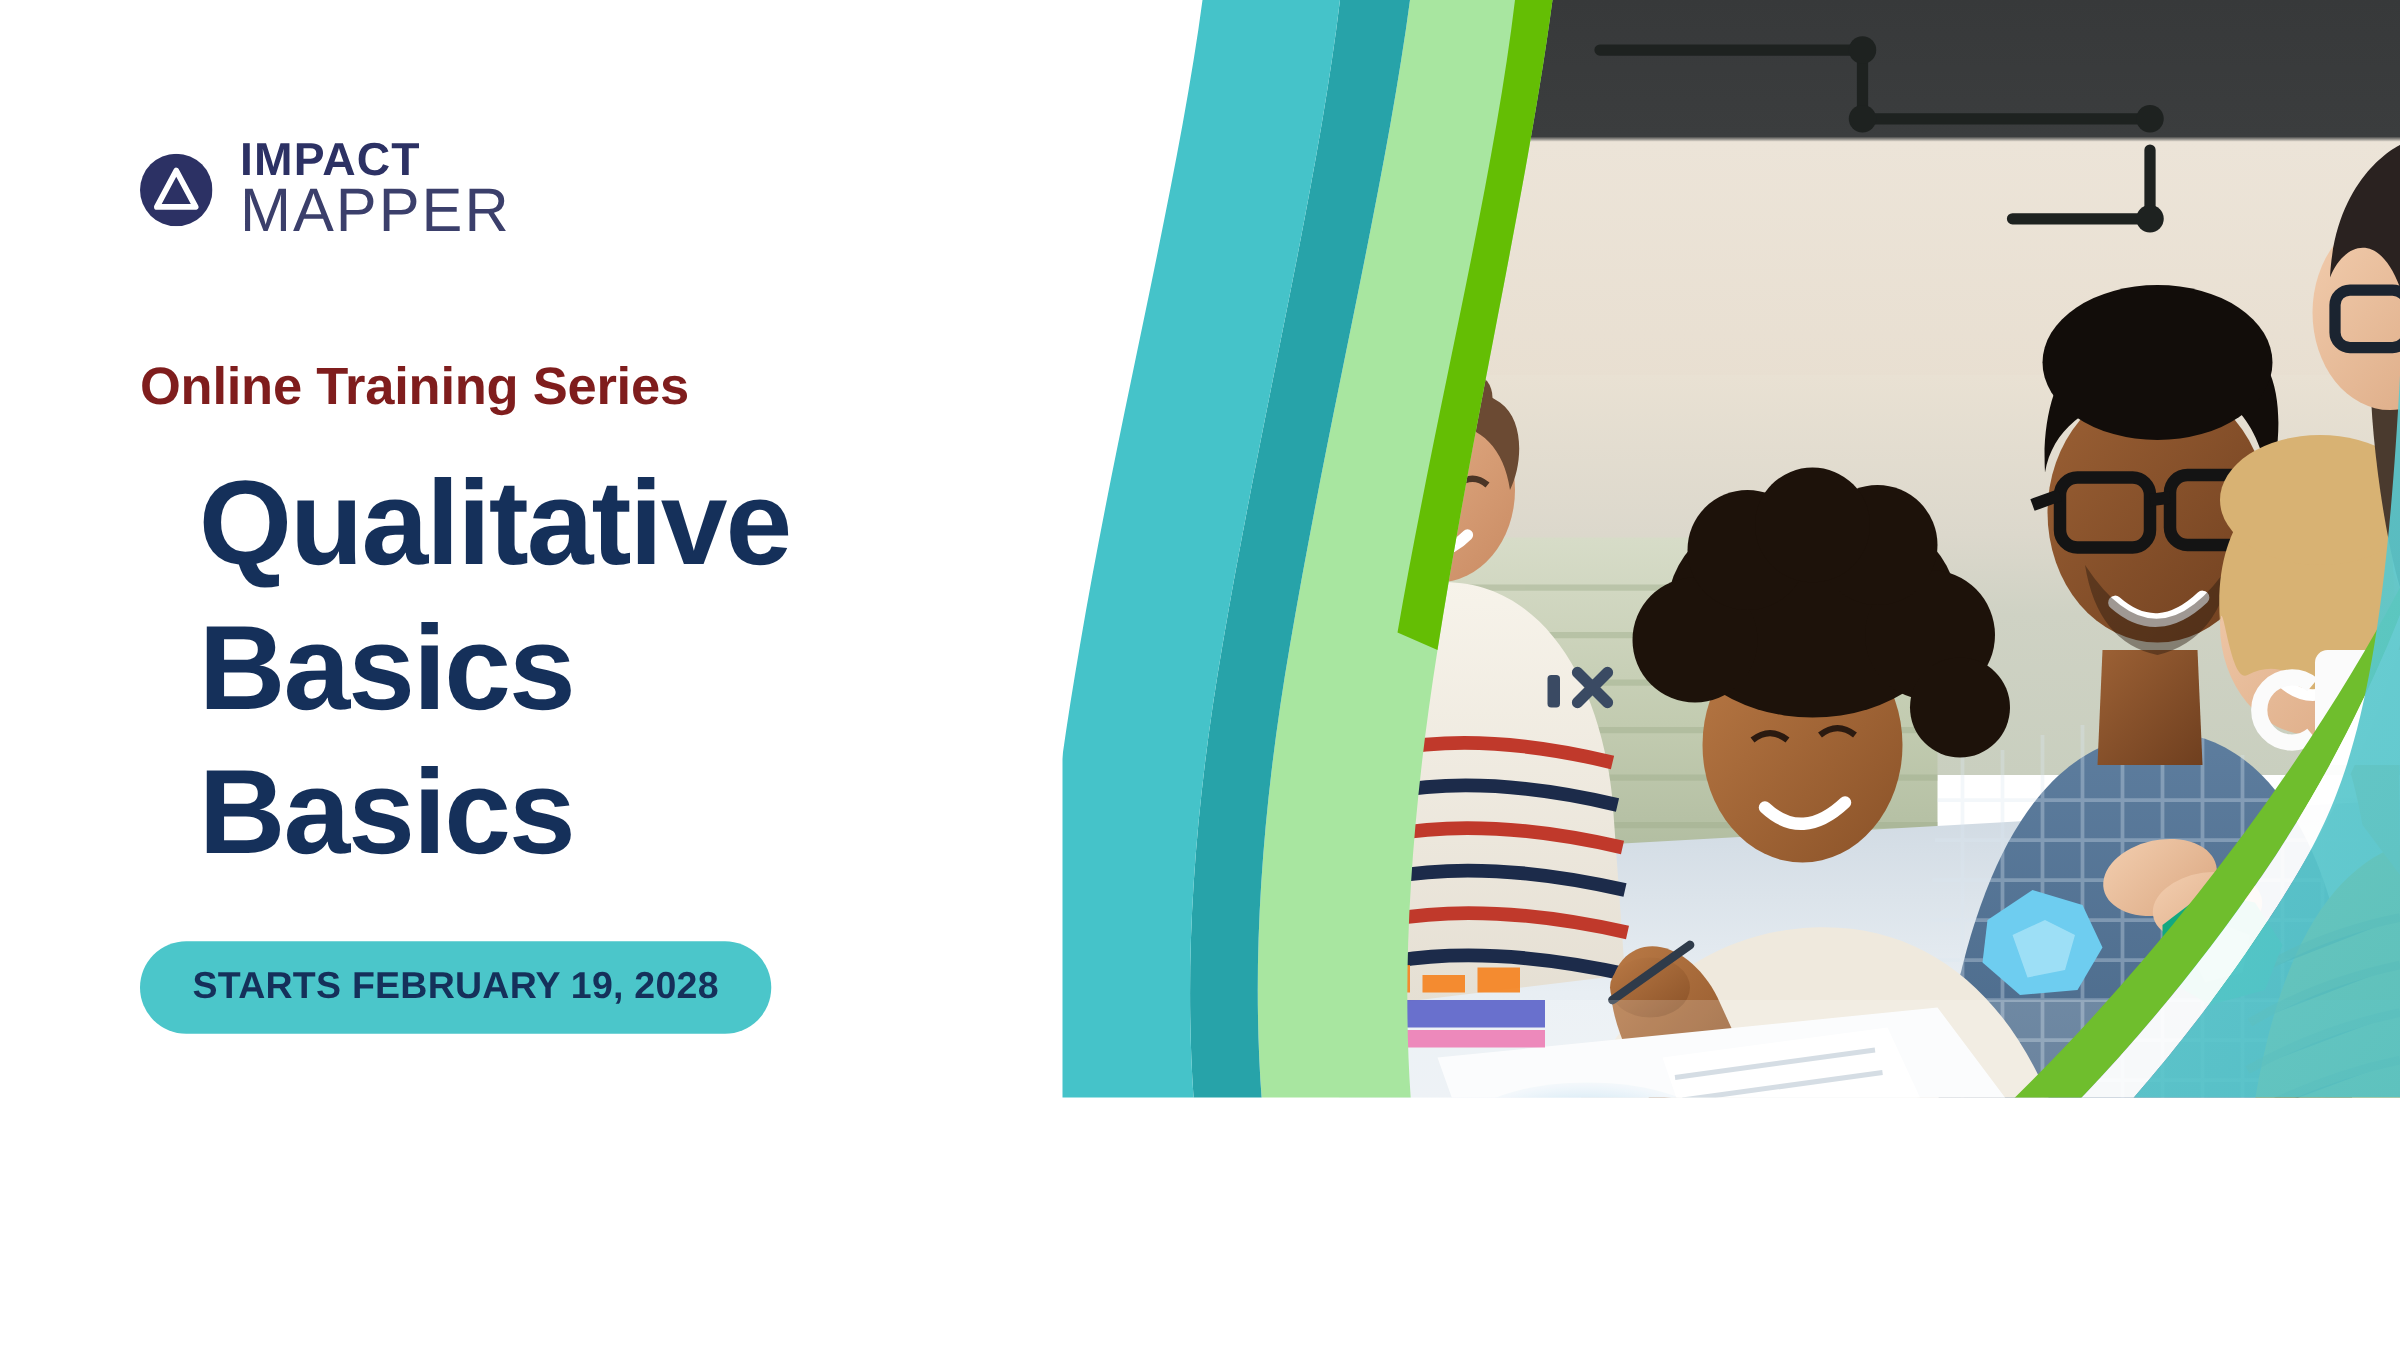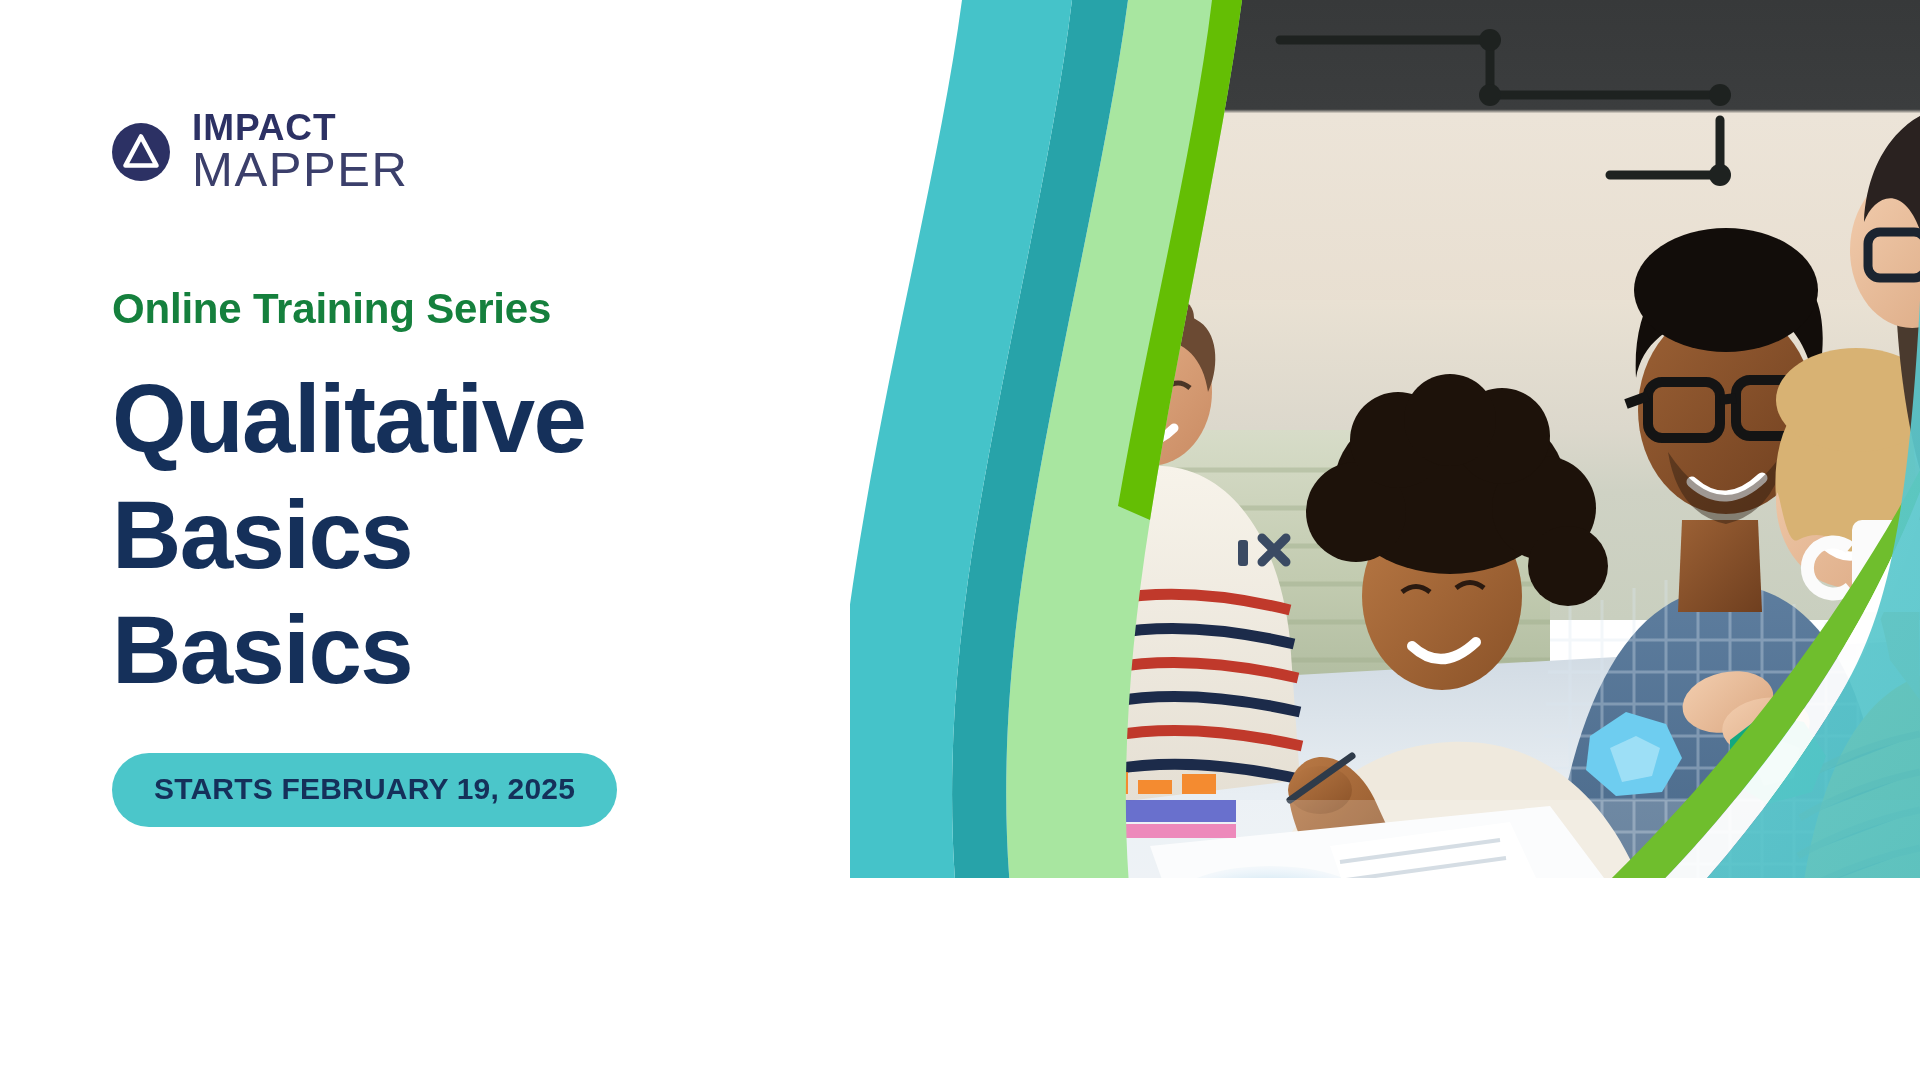--- a/index.html
+++ b/index.html
@@ -61,7 +61,7 @@
     font-size:42px;
     font-weight:bold;
     letter-spacing:-0.2px;
-    color:#15803d;
+    color:#7f1d1d;
     margin-bottom:28px;
   }
 

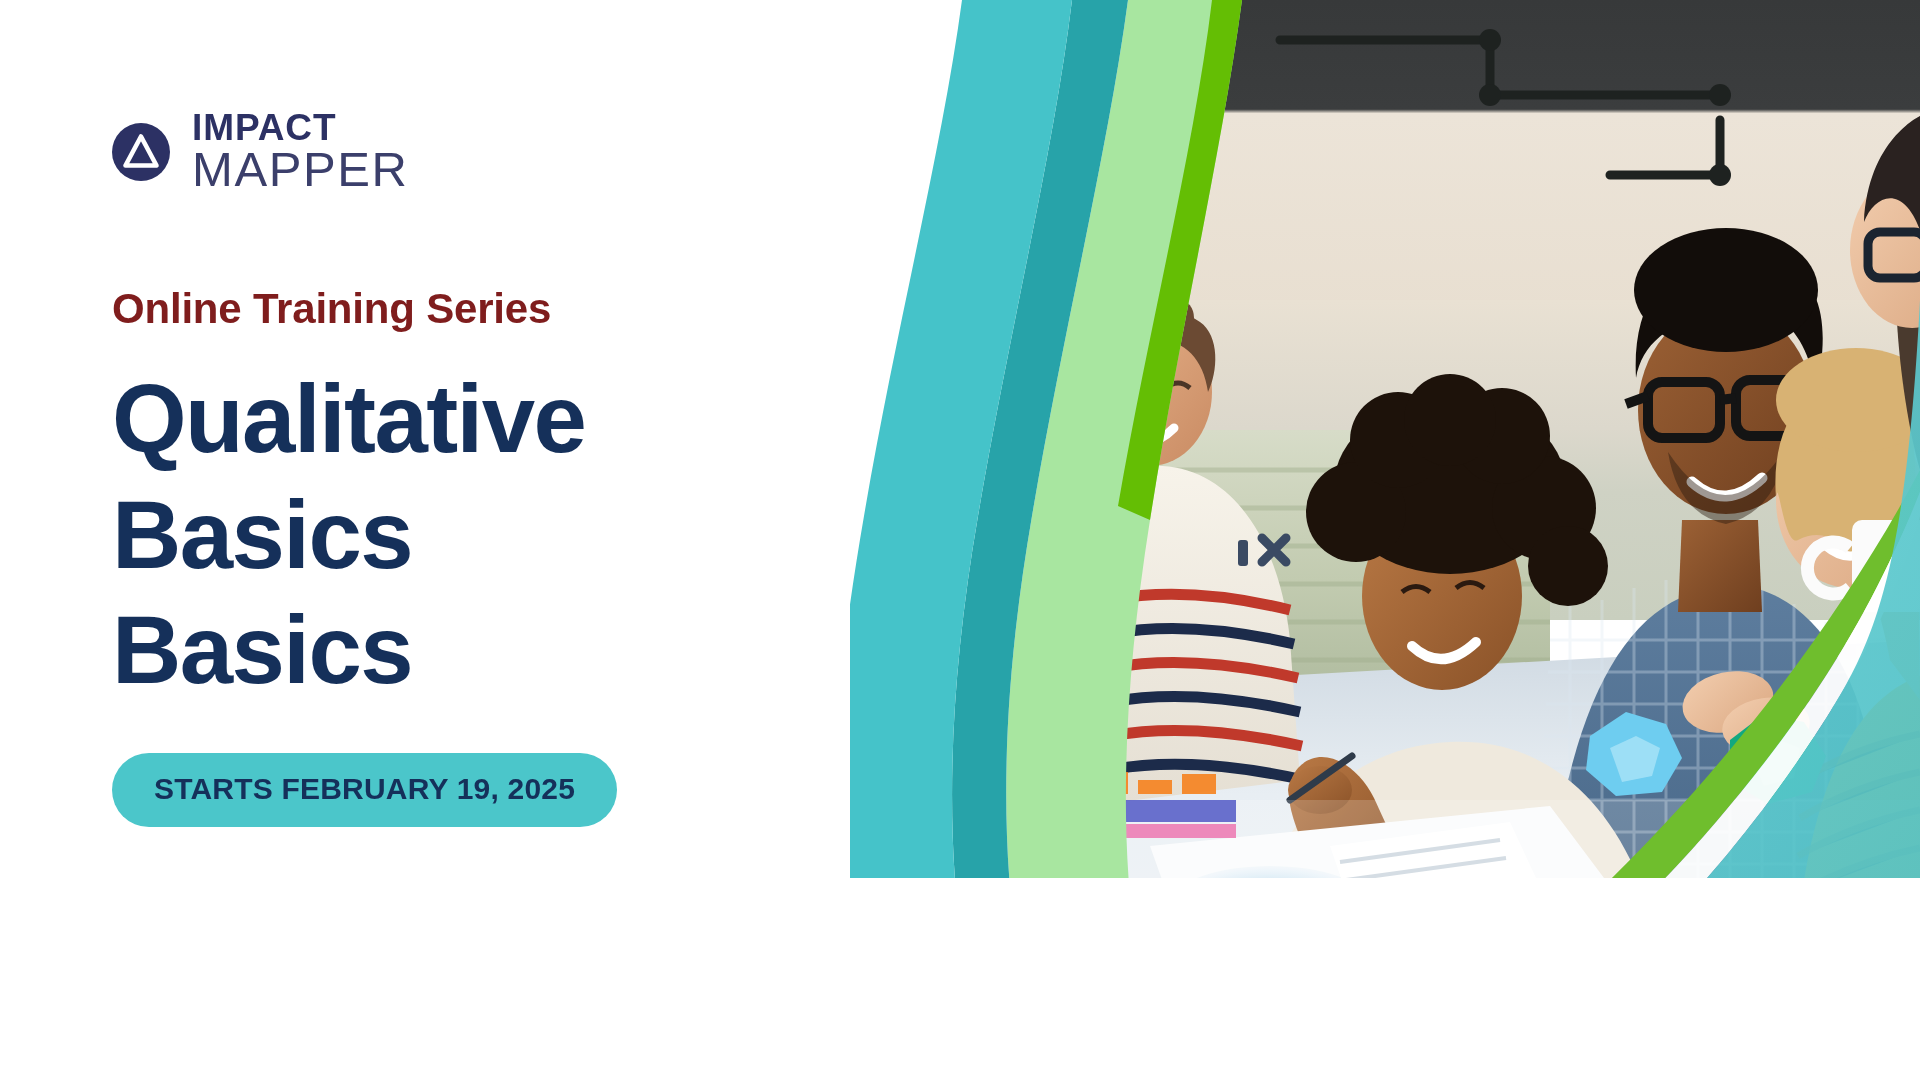--- a/index.html
+++ b/index.html
@@ -74,7 +74,7 @@
     letter-spacing:-1.6px;
     margin-bottom:46px;
   }
-  .headline .hl-line { display:block; }
+  .headline .hl-line { display:block;margin-left:47px; }
 
   
   .date-pill {

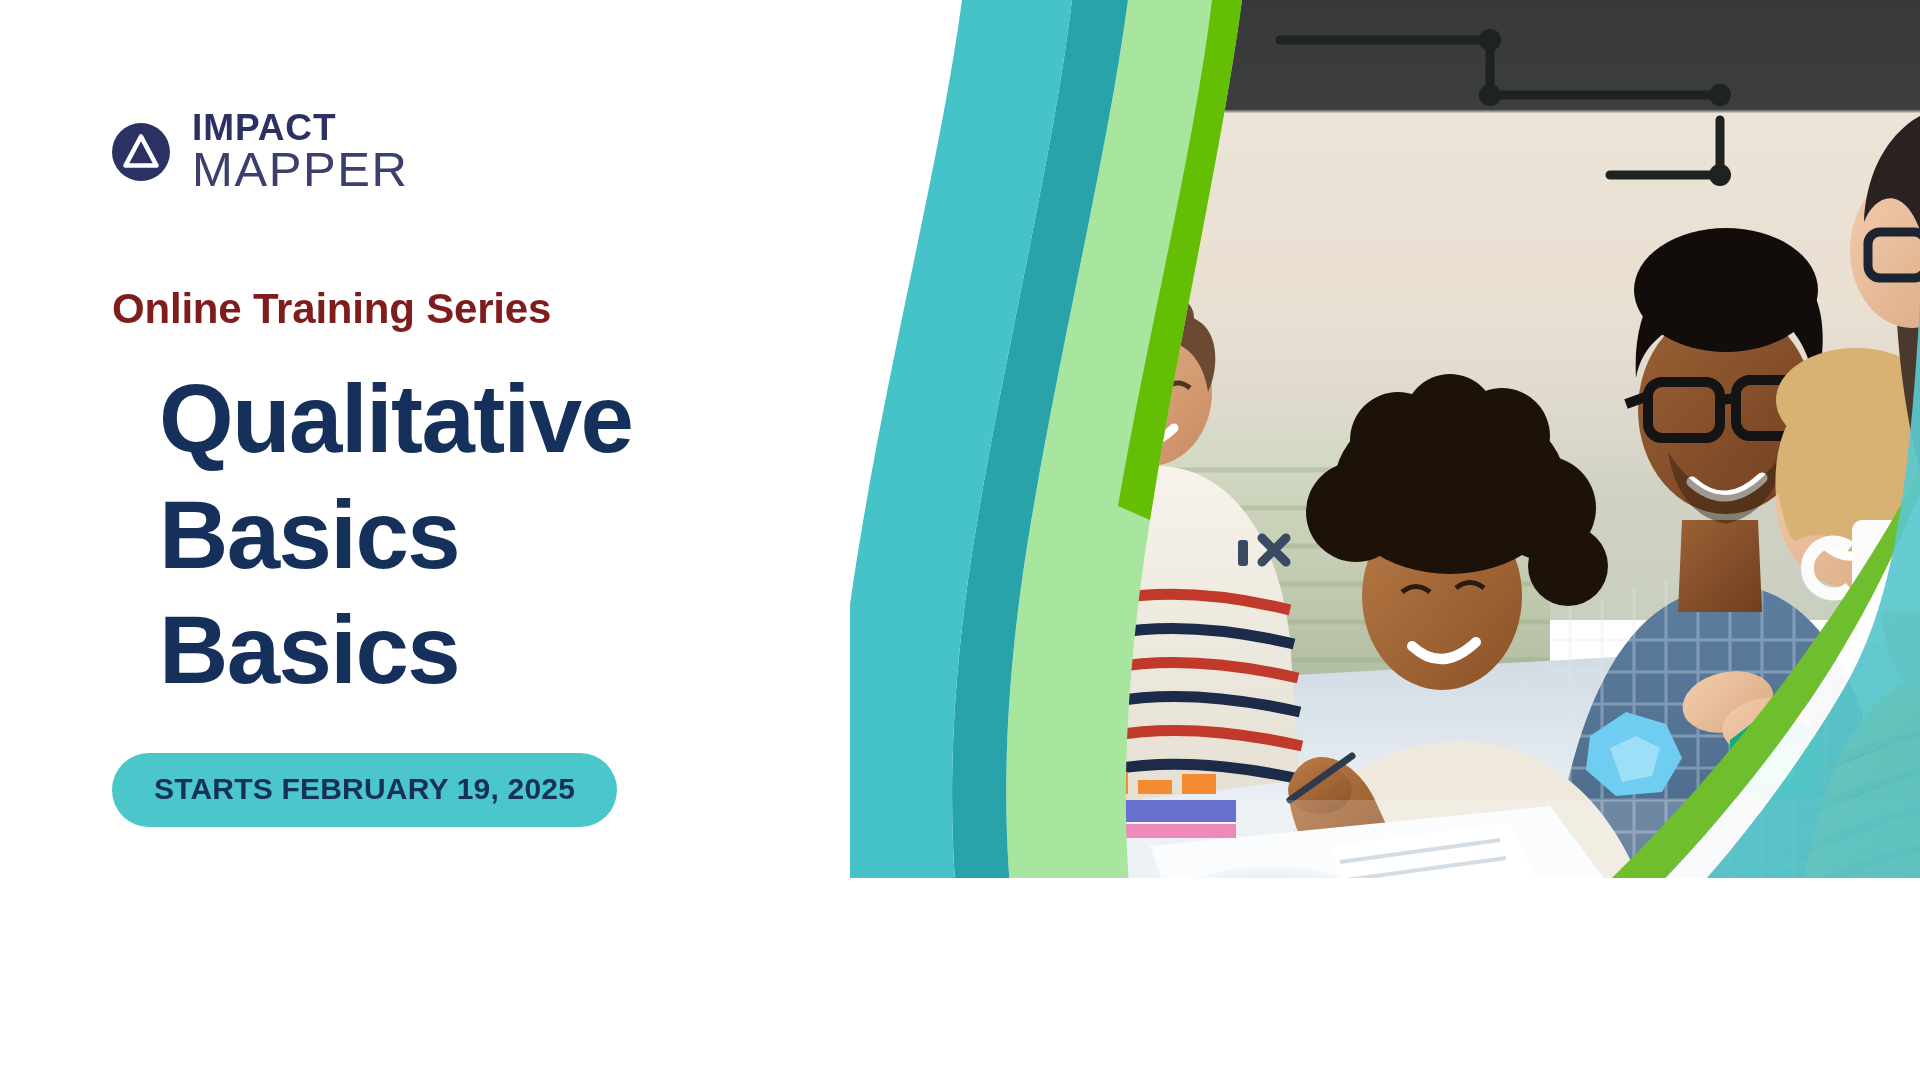--- a/index.html
+++ b/index.html
@@ -487,7 +487,7 @@
     </h1>
 
     
-    <div class="date-pill">STARTS FEBRUARY 19, 2025</div>
+    <div class="date-pill">STARTS FEBRUARY 19, 2028</div>
 
   </div>
 </div>

